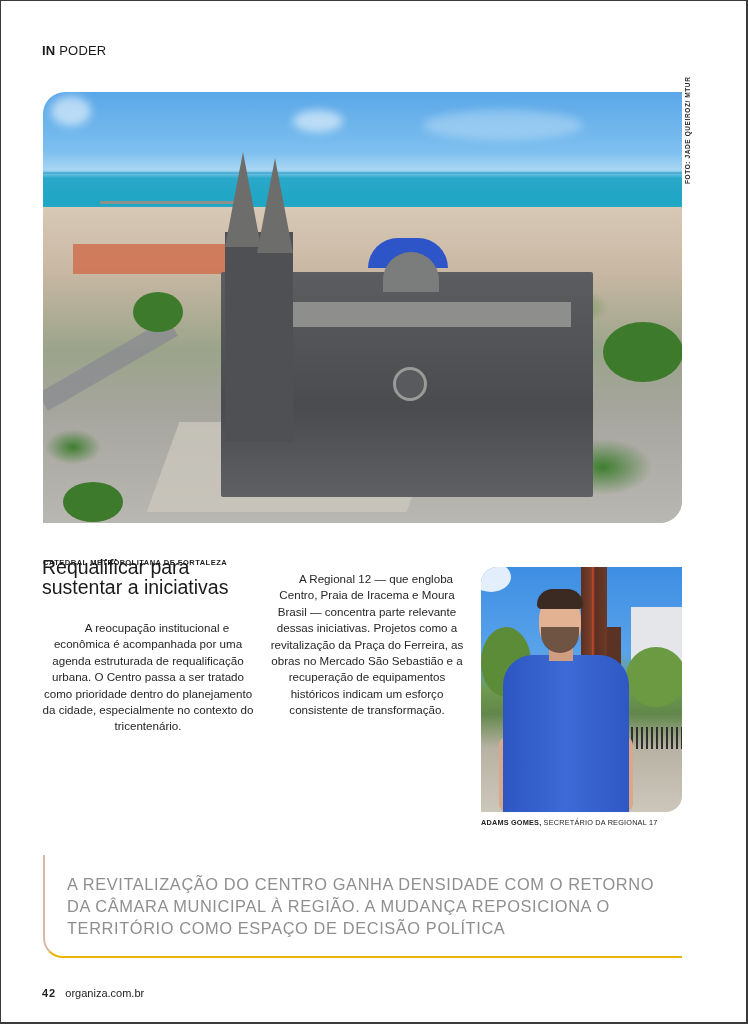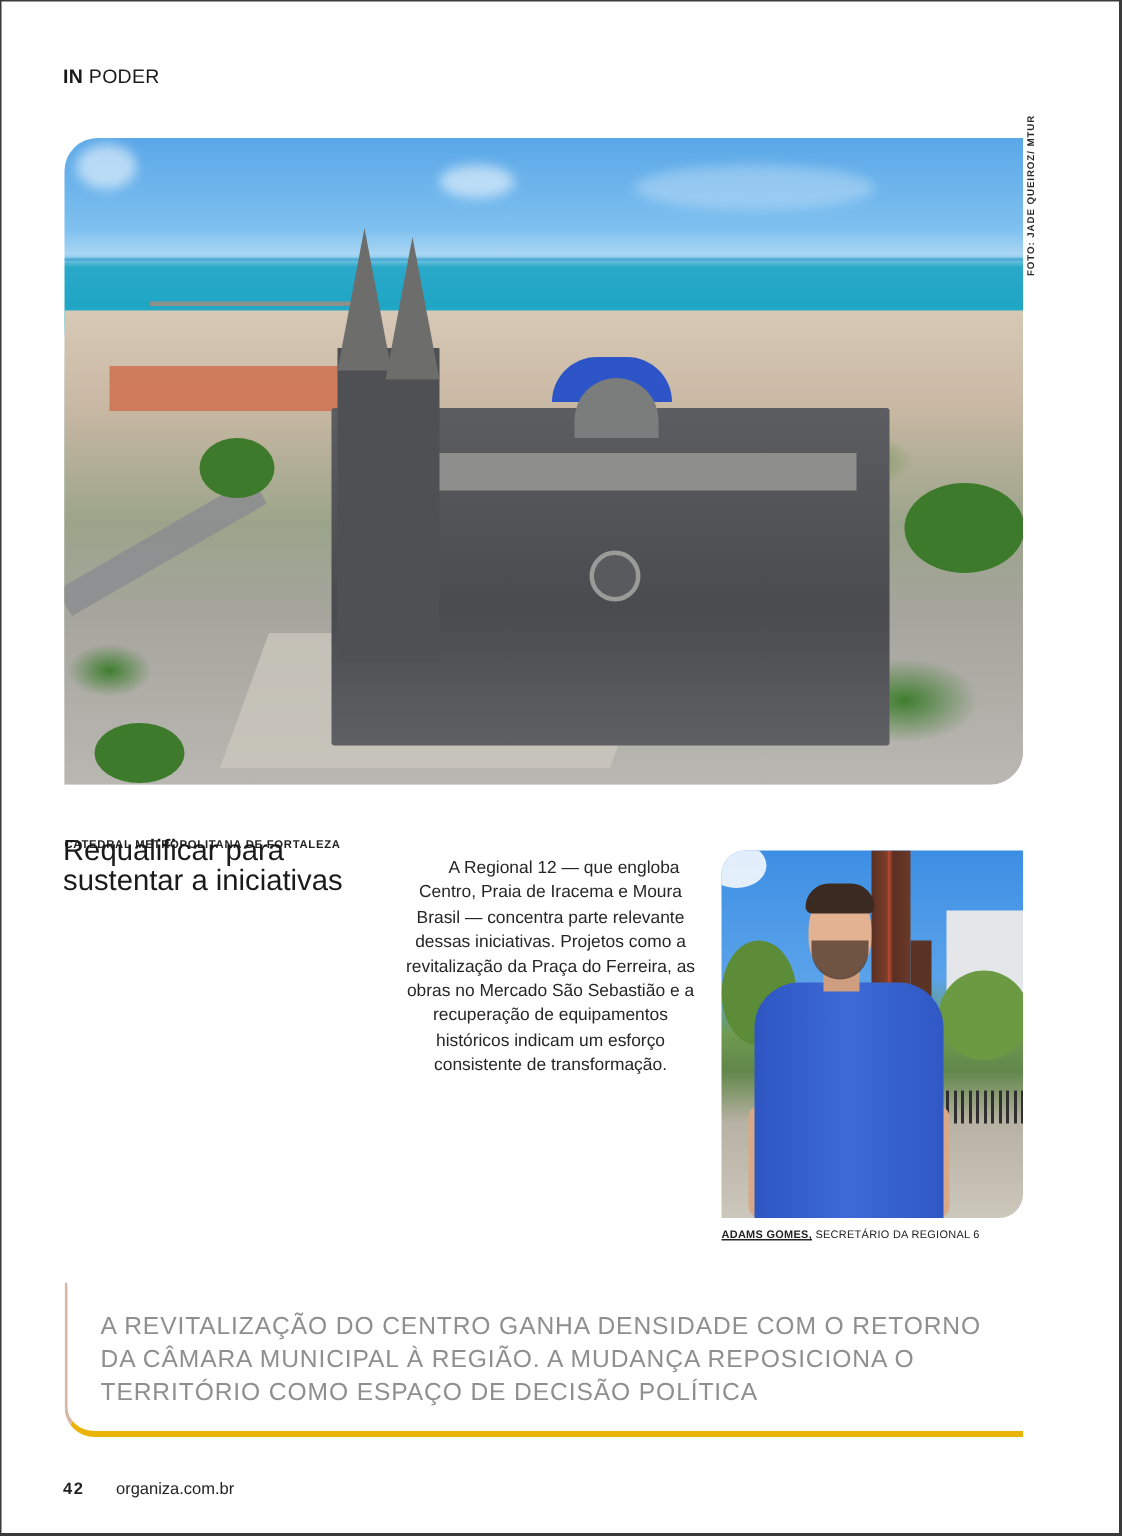--- a/index.html
+++ b/index.html
@@ -113,6 +113,7 @@
 <h1 class="headline">Requalificar para sustentar a iniciativas</h1>
 
 <div class="col col1">
+  <p>A reocupação institucional e econômica é acompanhada por uma agenda estruturada de requalificação urbana. O Centro passa a ser tratado como prioridade dentro do planejamento da cidade, especialmente no contexto do tricentenário.</p>
 </div>
 
 <div class="col col2">

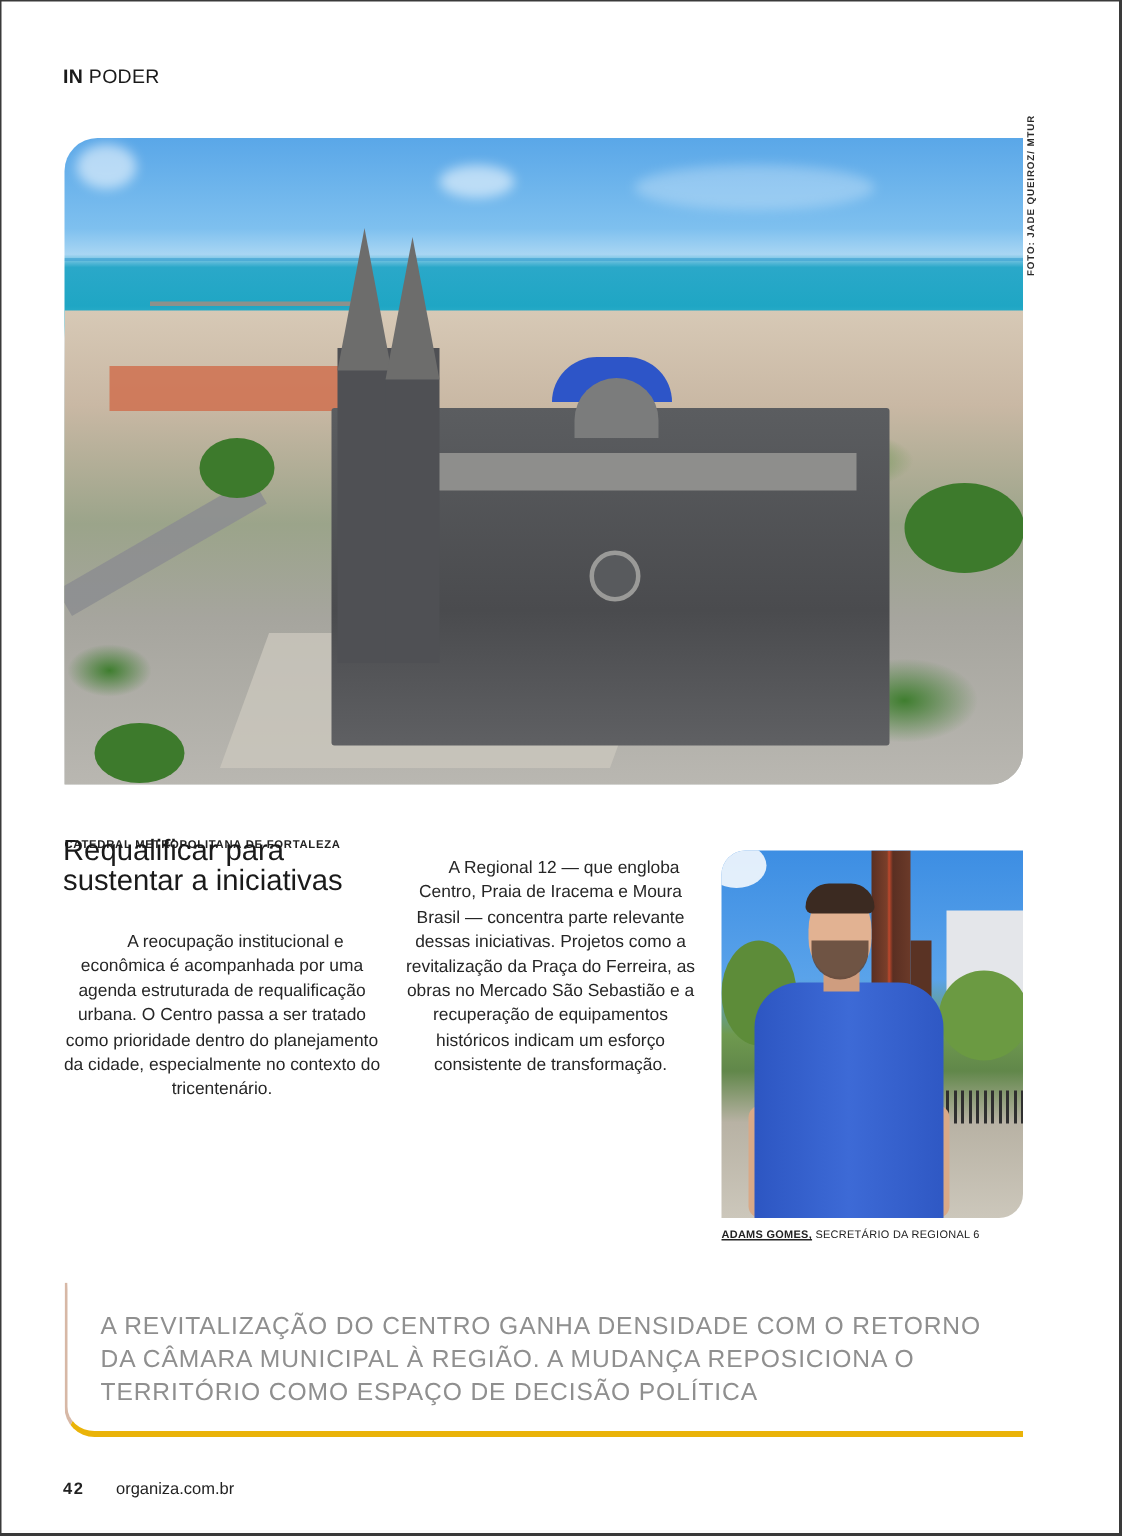--- a/index.html
+++ b/index.html
@@ -62,7 +62,7 @@
     .portrait .arm-l { position: absolute; left: 18px; top: 170px; width: 16px; height: 75px; background: #d9a987; border-radius: 8px; }
     .portrait .arm-r { position: absolute; left: 136px; top: 170px; width: 16px; height: 75px; background: #d9a987; border-radius: 8px; }
     .caption-portrait { position: absolute; left: 481px; top: 818px; font-size: 7.3px; letter-spacing: 0.2px; color: #222; }
-    .caption-portrait b { font-weight: bold; text-decoration: underline; }
+    .caption-portrait b { font-weight: bold; }
 
     
     .pullquote { position: absolute; left: 43px; top: 855px; width: 639px; height: 103px; border-left: 2px solid #d7b8a6; border-bottom: 4px solid #eab308; border-radius: 0 0 0 20px; }

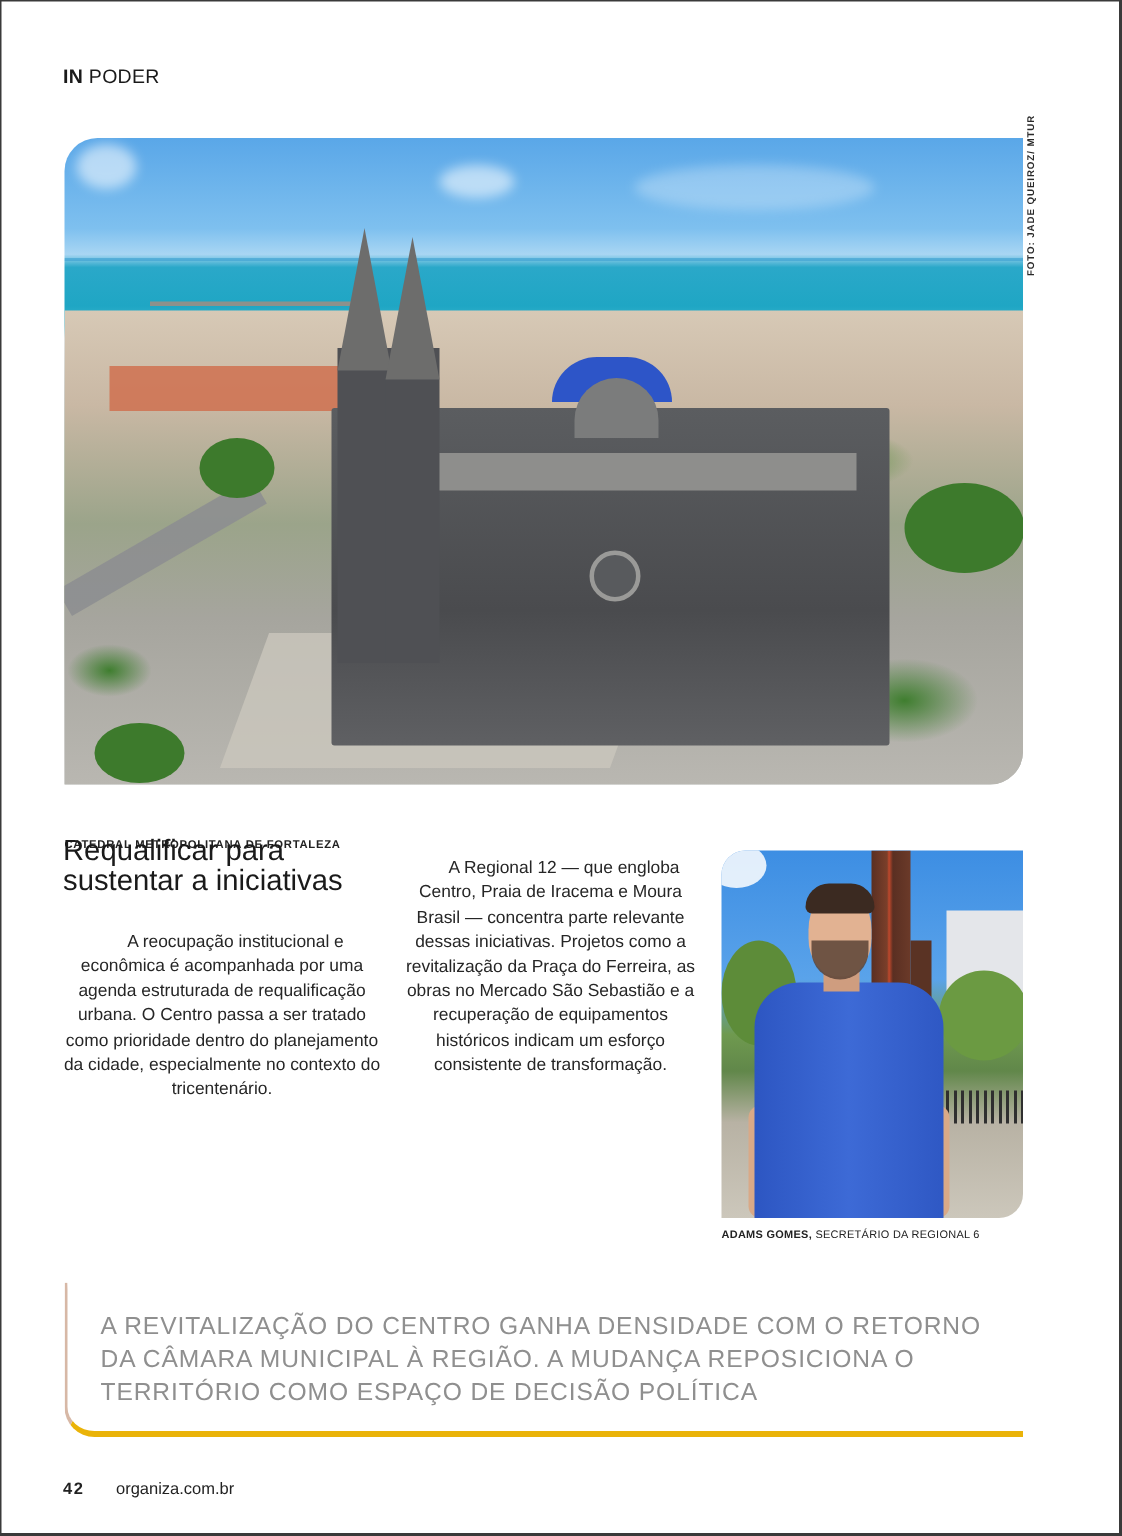--- a/index.html
+++ b/index.html
@@ -137,7 +137,7 @@
   <div class="hair"></div>
 </div>
 <div class="caption-portrait">
-  <b>ADAMS GOMES,</b><span> SECRETÁRIO DA REGIONAL 6</span>
+  <b>ADAMS GOMES,</b><span> SECRETÁRIO DA REGIONAL 17</span>
 </div>
 
 <div class="pullquote">

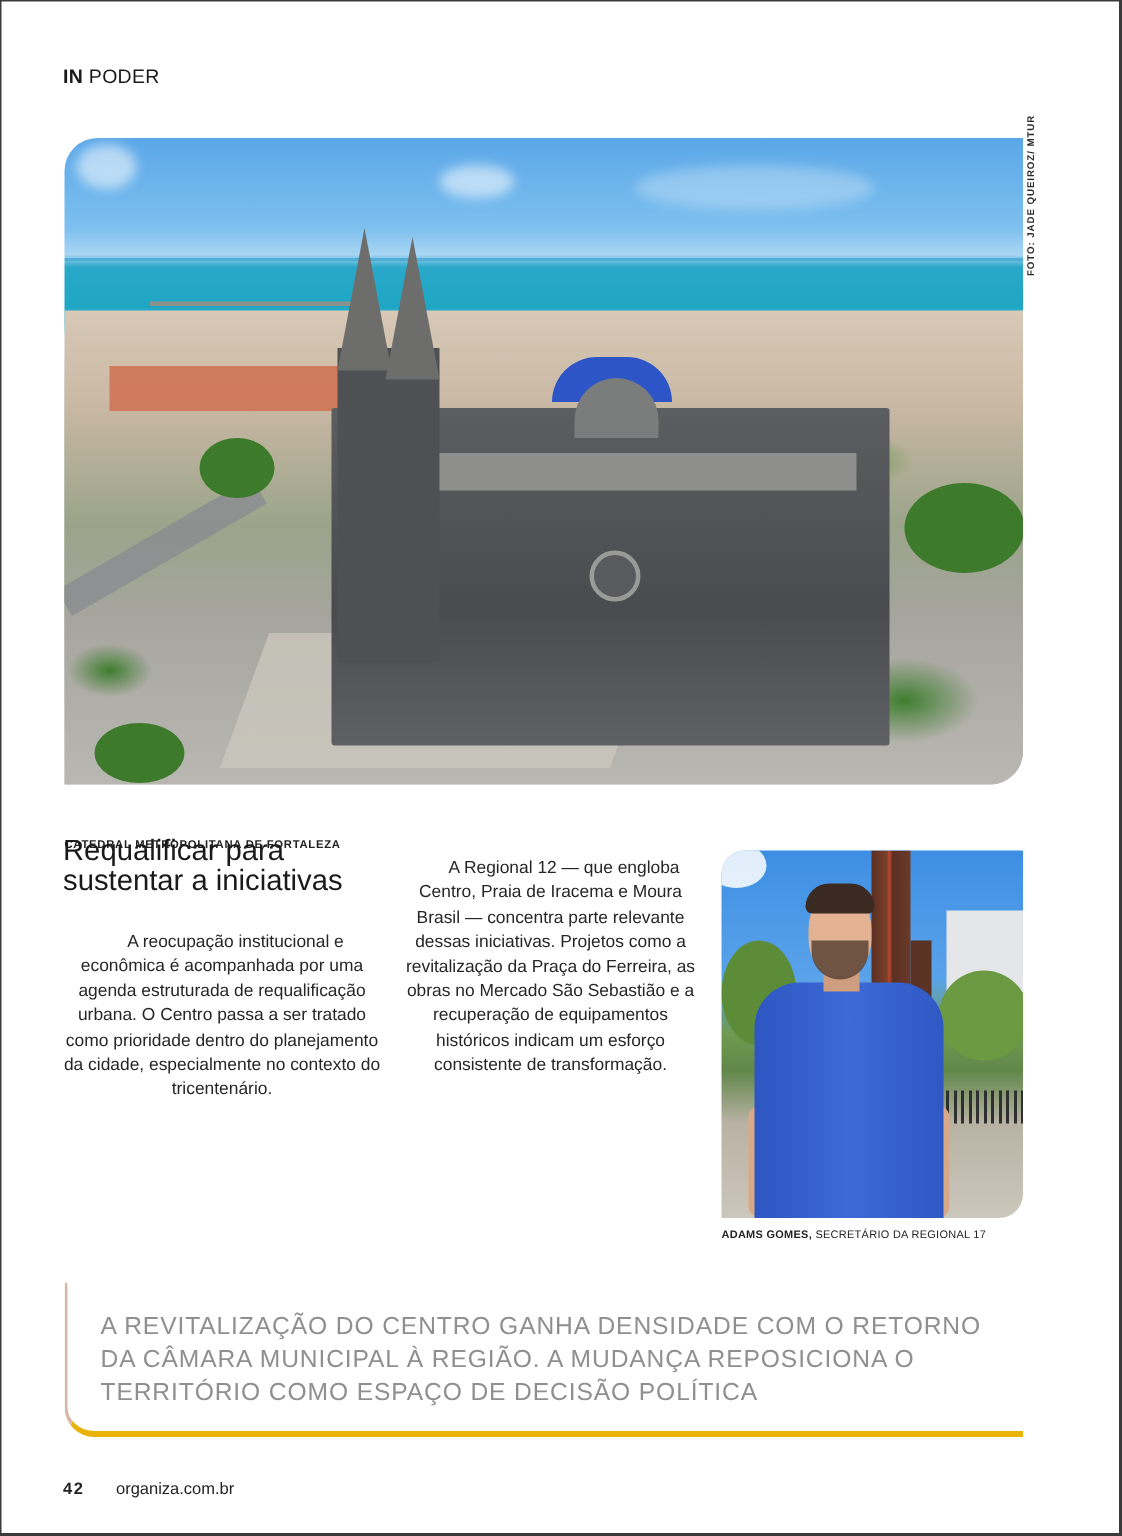--- a/index.html
+++ b/index.html
@@ -65,7 +65,7 @@
     .caption-portrait b { font-weight: bold; }
 
     
-    .pullquote { position: absolute; left: 43px; top: 855px; width: 639px; height: 103px; border-left: 2px solid #d7b8a6; border-bottom: 4px solid #eab308; border-radius: 0 0 0 20px; }
+    .pullquote { position: absolute; left: 43px; top: 855px; width: 639px; height: 103px; border-left: 2px solid #d7b8a6; border-bottom: 2px solid #eab308; border-radius: 0 0 0 20px; }
     .pullquote p { position: absolute; left: 22px; top: 18px; width: 610px; font-size: 16.4px; line-height: 22px; letter-spacing: 0.6px; color: #8f8f8f; text-transform: uppercase; }
 
     

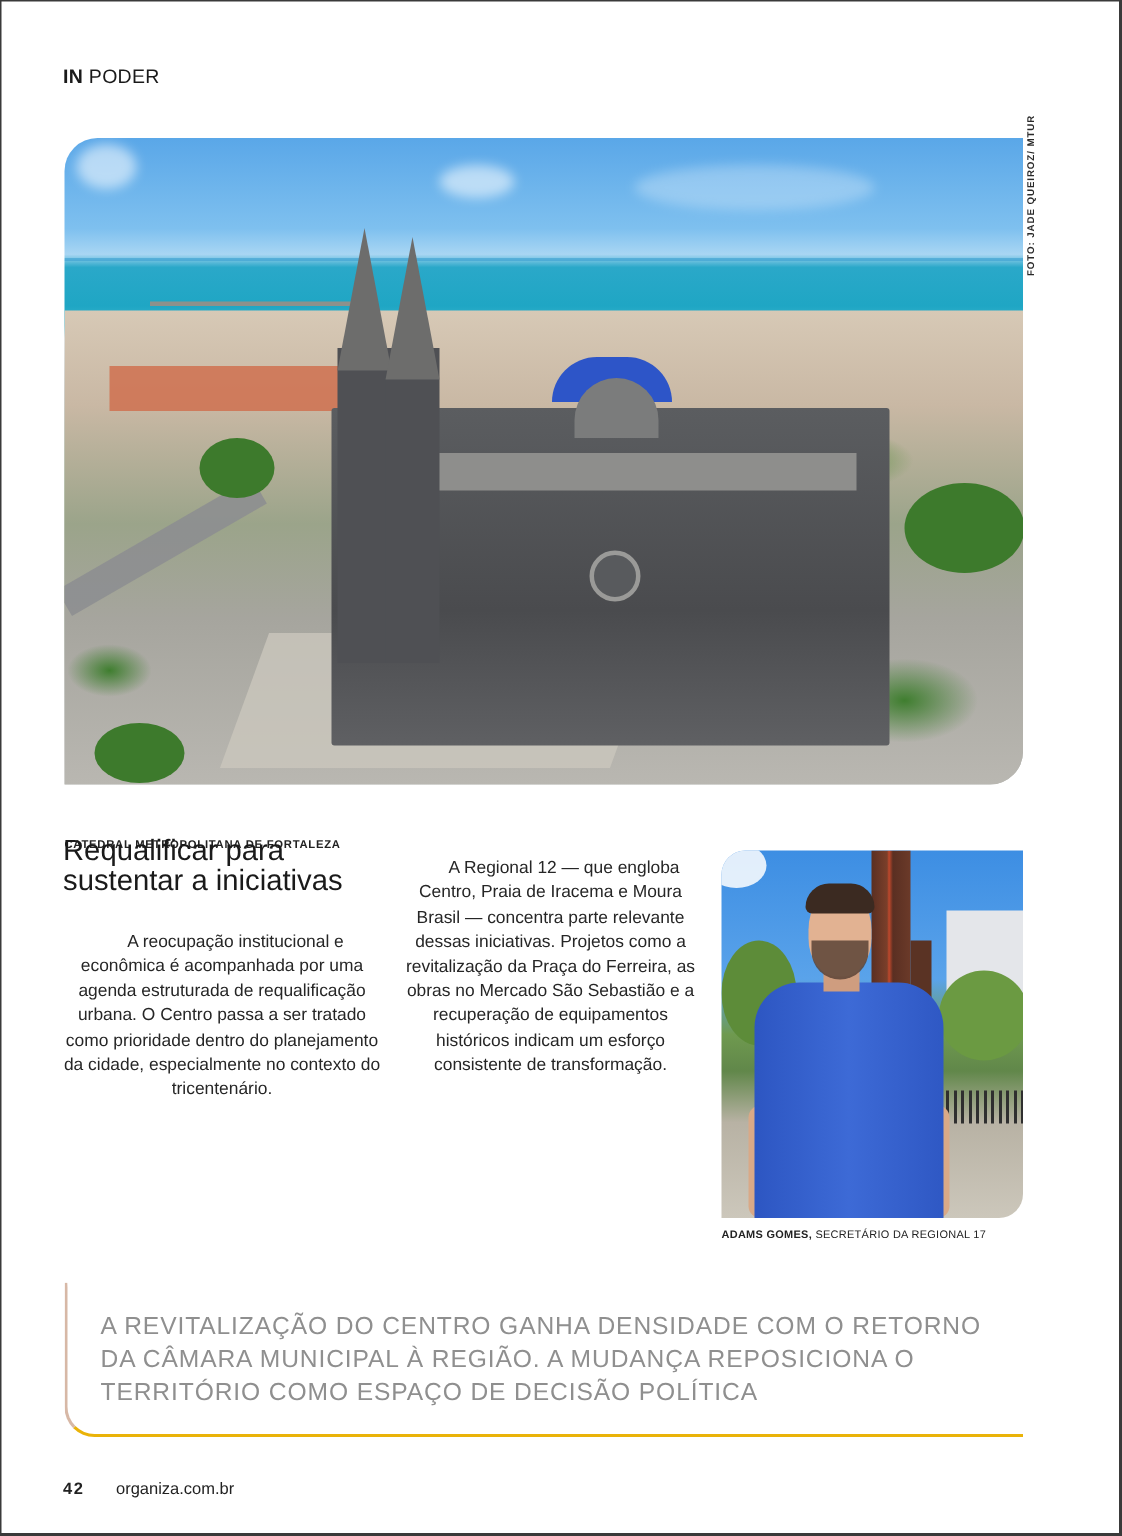--- a/index.html
+++ b/index.html
@@ -70,7 +70,7 @@
 
     
     .footer { position: absolute; left: 42px; top: 987px; font-size: 11px; color: #222; }
-    .footer .page-num { font-weight: bold; letter-spacing: 1px; margin-right: 18px; }
+    .footer .page-num { font-weight: bold; letter-spacing: 1px; margin-right: 6px; }
   </style>
 </head>
 <body>

